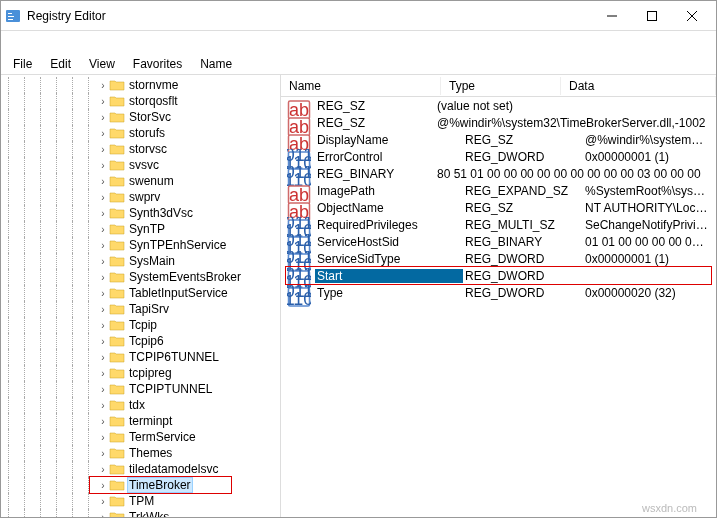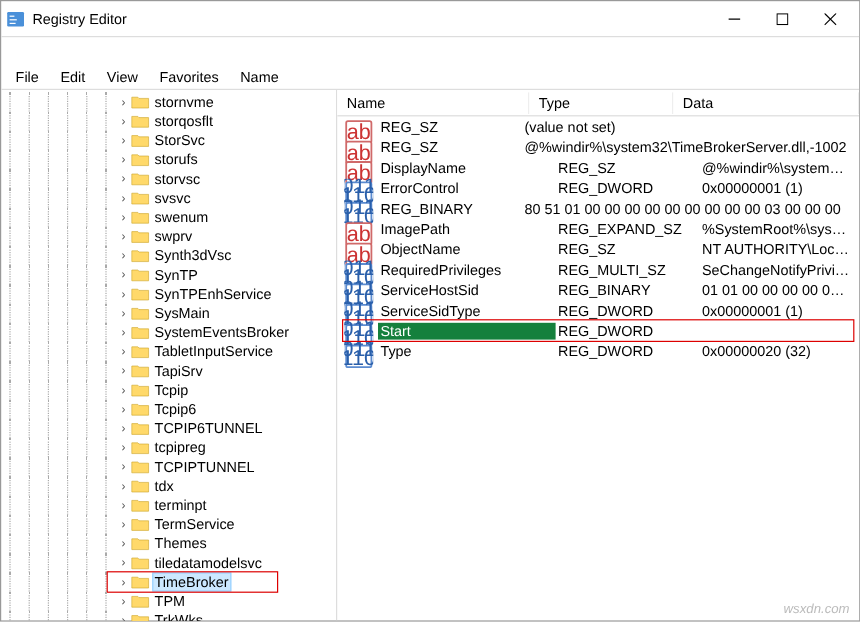--- a/index.html
+++ b/index.html
@@ -36,7 +36,7 @@
 .list-row .name { width: 148px; padding: 0 2px; overflow: hidden; text-overflow: ellipsis; }
 .list-row .type { width: 120px; padding: 0 2px; overflow: hidden; }
 .list-row .data { flex: 1; padding: 0 2px; overflow: hidden; text-overflow: ellipsis; }
-.list-row.selected .name { background: #15803d; color: #fff; }
+.list-row.selected .name { background: #0369a1; color: #fff; }
 .list-row.highlighted::after { content: ""; position: absolute; left: 4px; right: 4px; top: -1px; bottom: -1px; border: 1px solid #d00; pointer-events: none; }
 .watermark { position: absolute; right: 9px; bottom: 4px; color: #bbb; font-size: 11px; pointer-events: none; font-style: italic; }
 </style>

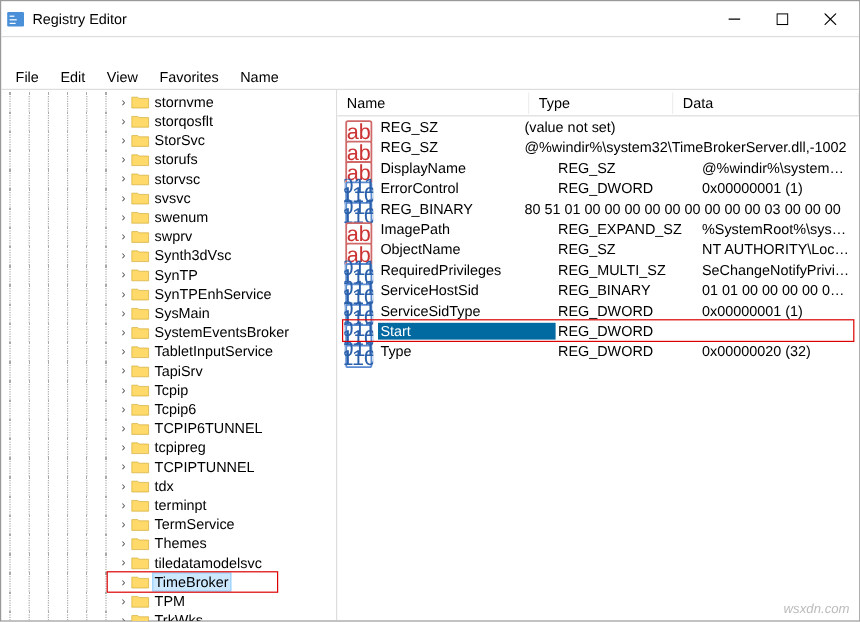--- a/index.html
+++ b/index.html
@@ -38,7 +38,7 @@
 .list-row .data { flex: 1; padding: 0 2px; overflow: hidden; text-overflow: ellipsis; }
 .list-row.selected .name { background: #0369a1; color: #fff; }
 .list-row.highlighted::after { content: ""; position: absolute; left: 4px; right: 4px; top: -1px; bottom: -1px; border: 1px solid #d00; pointer-events: none; }
-.watermark { position: absolute; right: 9px; bottom: 4px; color: #bbb; font-size: 11px; pointer-events: none; font-style: italic; }
+.watermark { position: absolute; right: 20px; bottom: 4px; color: #bbb; font-size: 11px; pointer-events: none; }
 </style>
 </head>
 <body>

